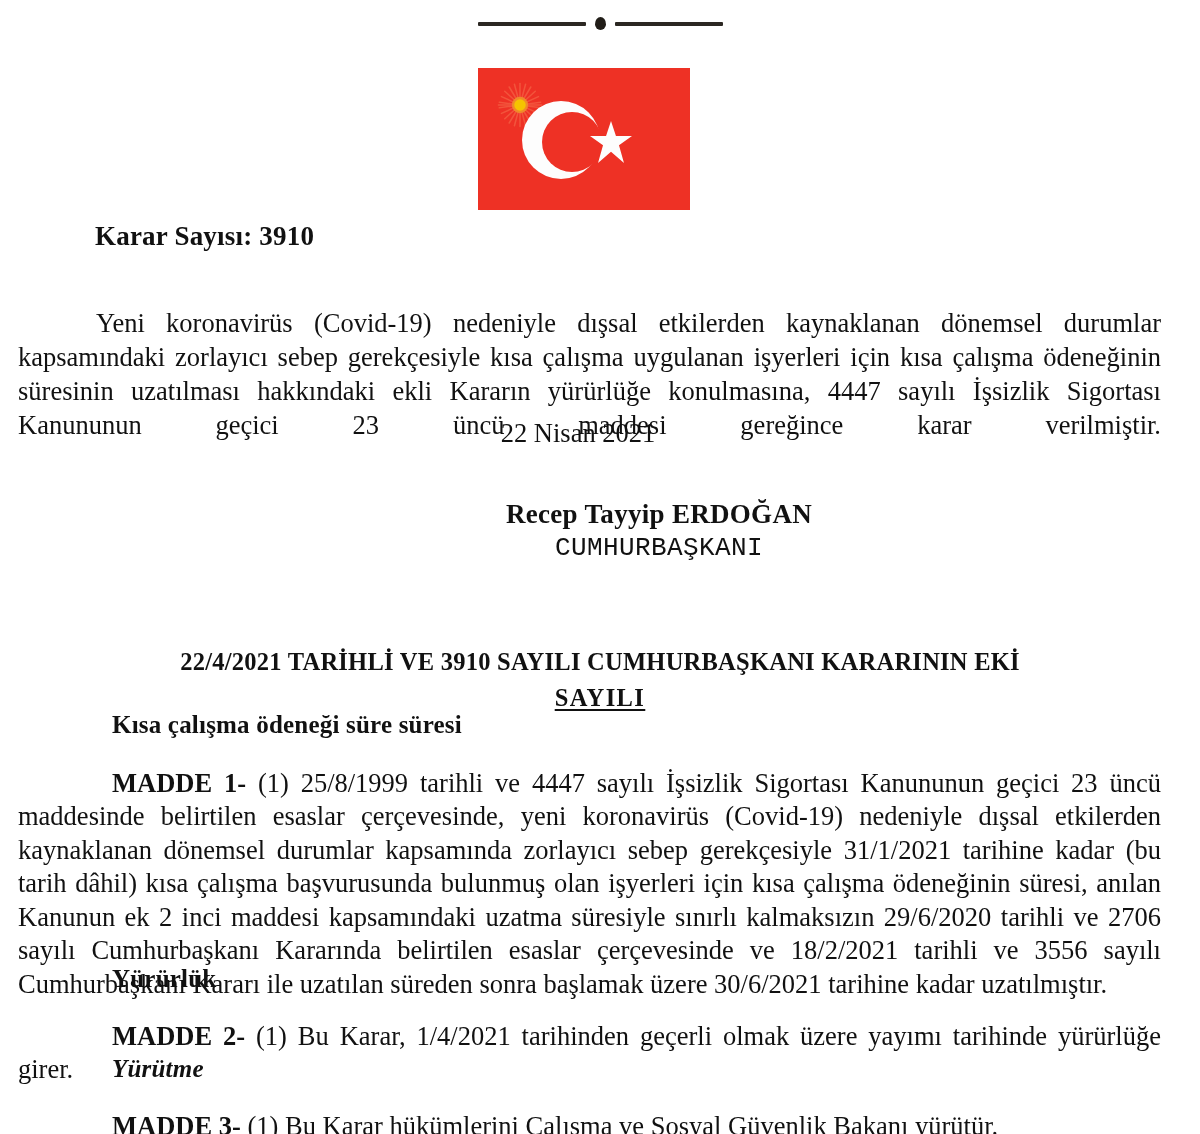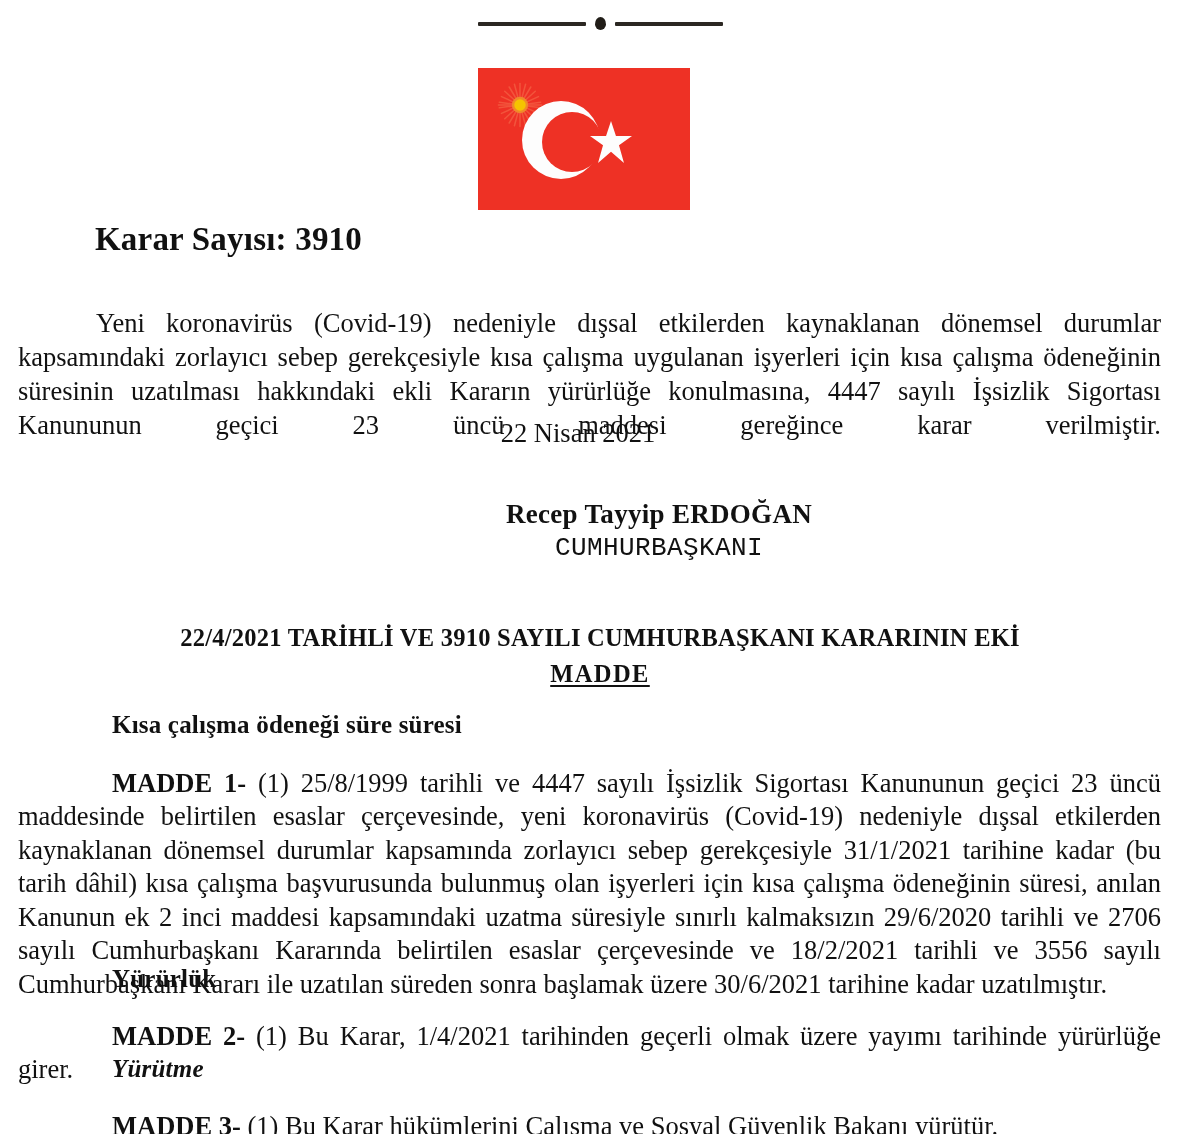--- a/index.html
+++ b/index.html
@@ -92,7 +92,7 @@
     position: absolute;
     left: 95px;
     top: 221px;
-    font-size: 33px;
+    font-size: 27px;
     font-weight: bold;
     letter-spacing: 0.2px;
     white-space: nowrap;

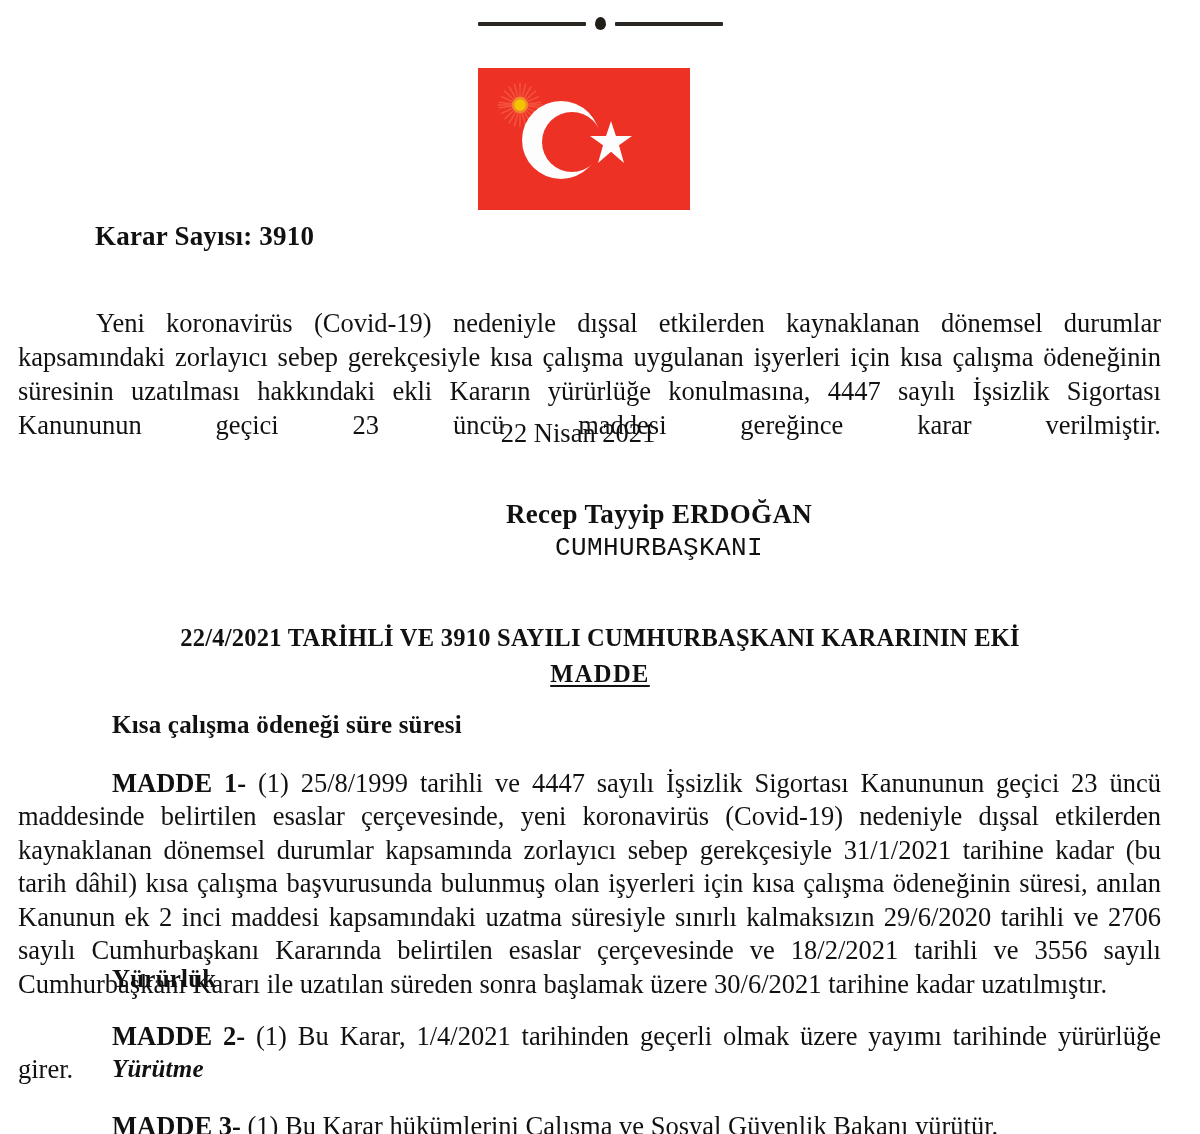--- a/index.html
+++ b/index.html
@@ -157,7 +157,7 @@
     letter-spacing: 0.25px;
     line-height: 36px;
   }
-  .annex-title .line1 { display: block; }
+  .annex-title .line1 { display: block; margin-top: 24px; }
   .annex-title .line2 {
     display: inline-block;
     text-decoration: underline;

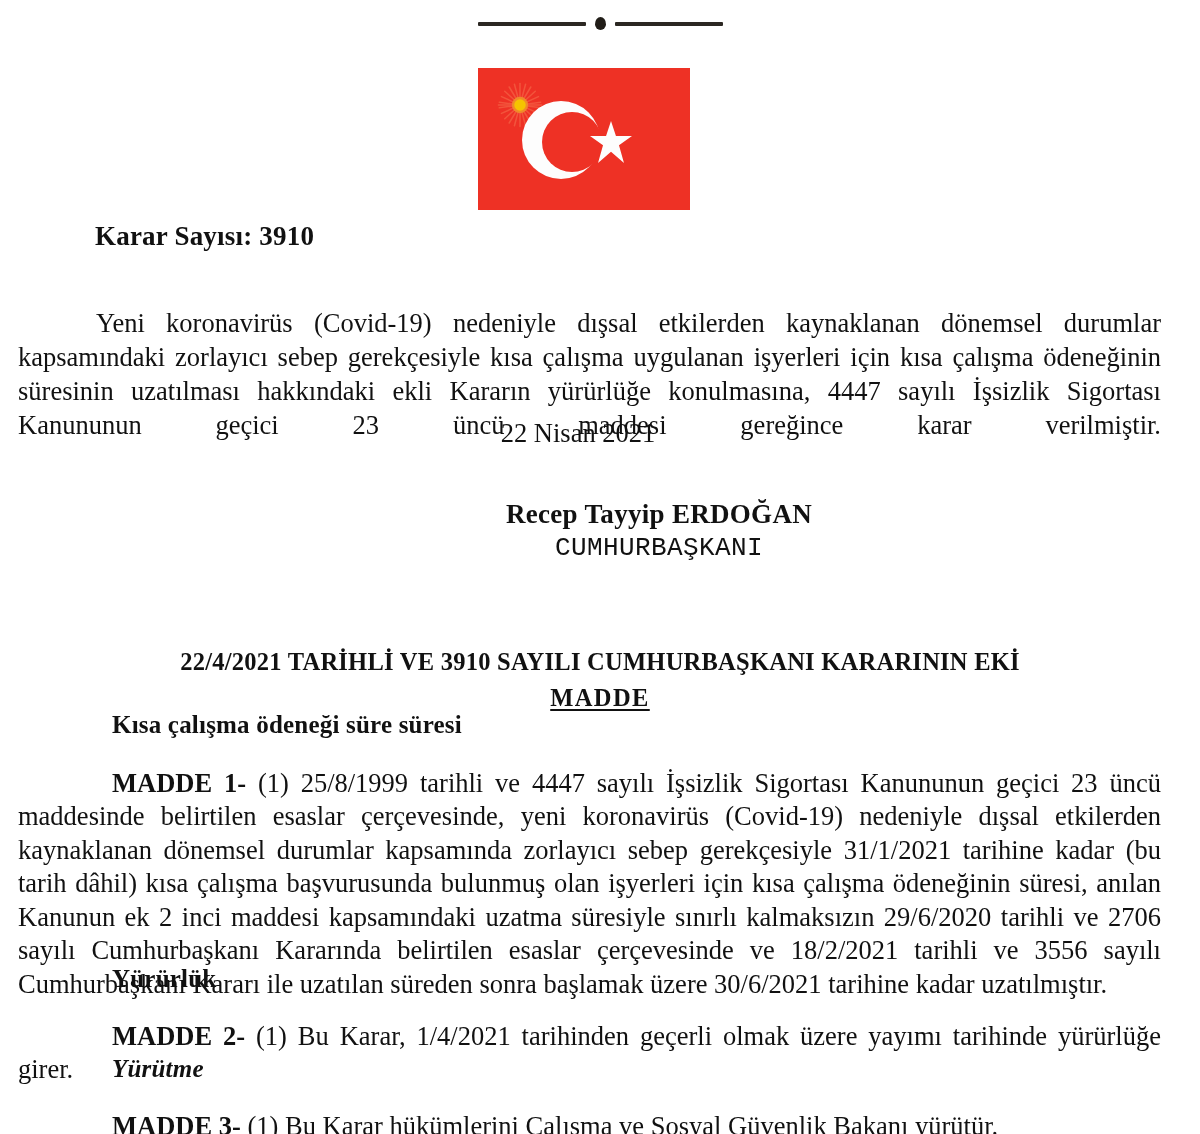--- a/index.html
+++ b/index.html
@@ -250,7 +250,7 @@
 
 <div class="annex-title">
   <span class="line1">22/4/2021 TARİHLİ VE 3910 SAYILI CUMHURBAŞKANI KARARININ EKİ</span>
-  <span class="line2">MADDE</span>
+  <span class="line2">SAYILI</span>
 </div>
 
 <div class="article-heading h-m1">Kısa çalışma ödeneği süre süresi</div>

